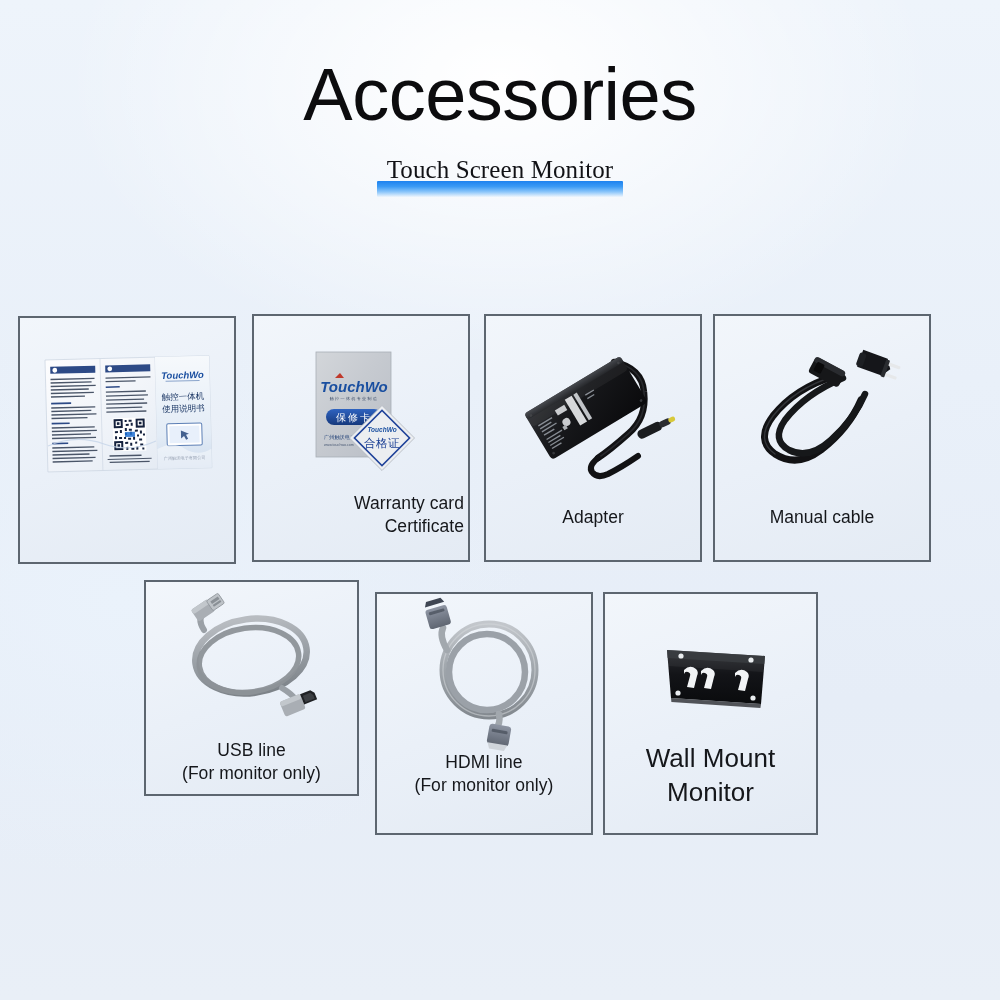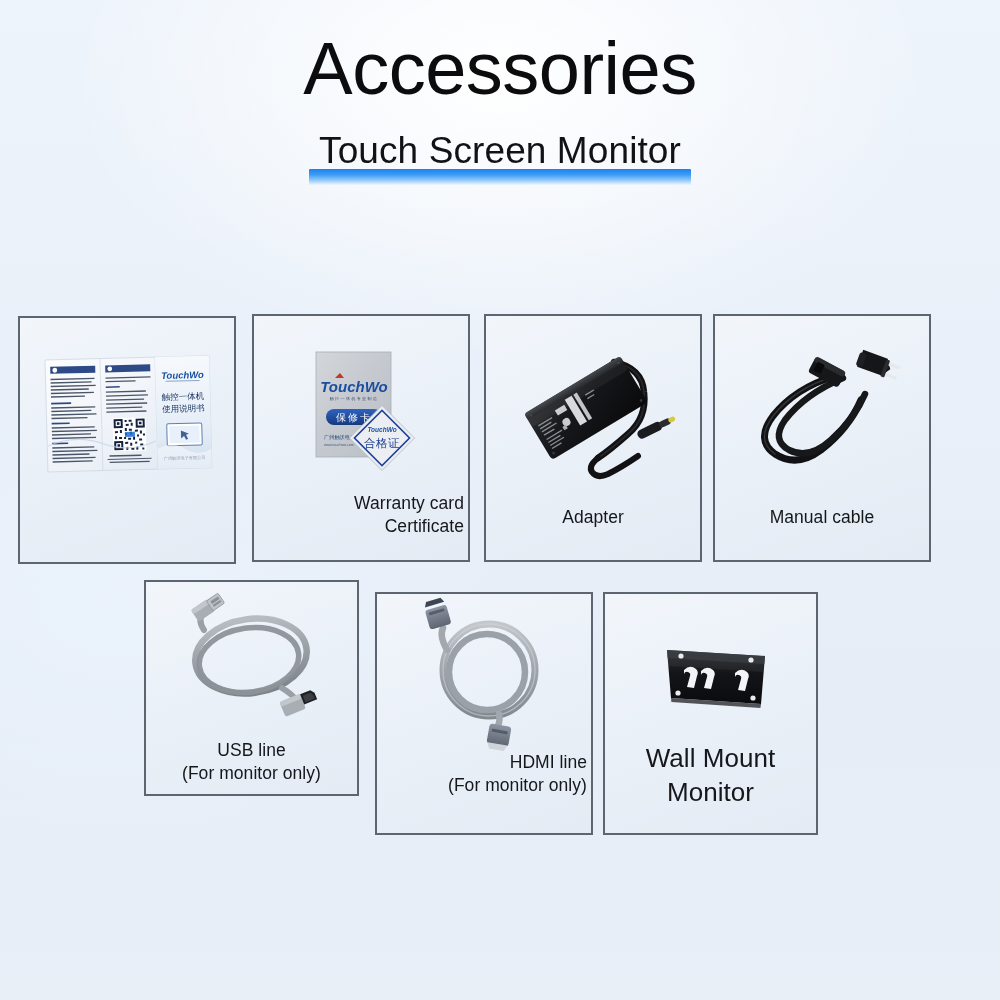--- a/index.html
+++ b/index.html
@@ -33,7 +33,7 @@
   }
   .title {
     margin: 0;
-    padding-top: 32px;
+    padding-top: 58px;
     font-size: 74px;
     font-weight: 400;
     letter-spacing: -0.5px;

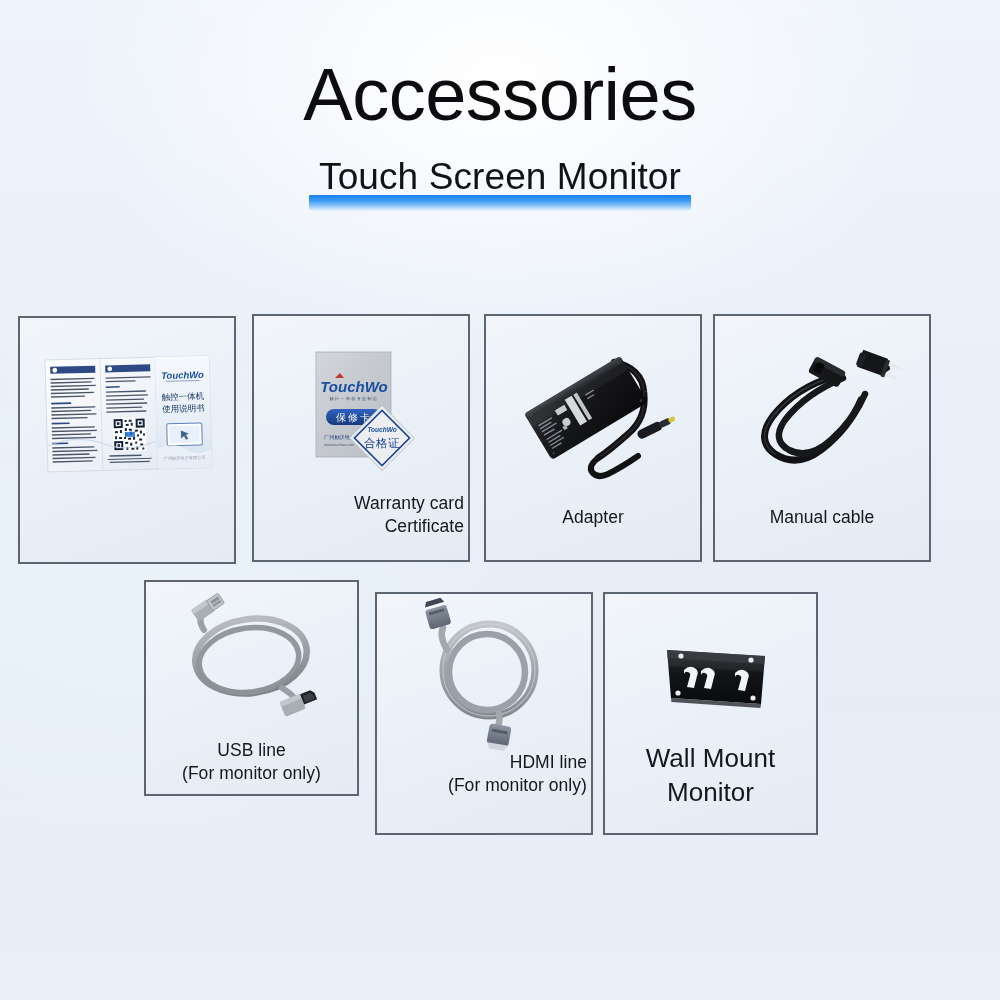--- a/index.html
+++ b/index.html
@@ -49,12 +49,13 @@
   .subtitle {
     position: relative;
     z-index: 2;
-    font-size: 37px;
+    font-size: 25px;
     font-weight: 400;
     color: #111216;
     letter-spacing: 0.1px;
     white-space: nowrap;
     padding: 0 4px;
+    font-family: Liberation Serif, serif;
   }
   .subtitle-underline {
     position: absolute;

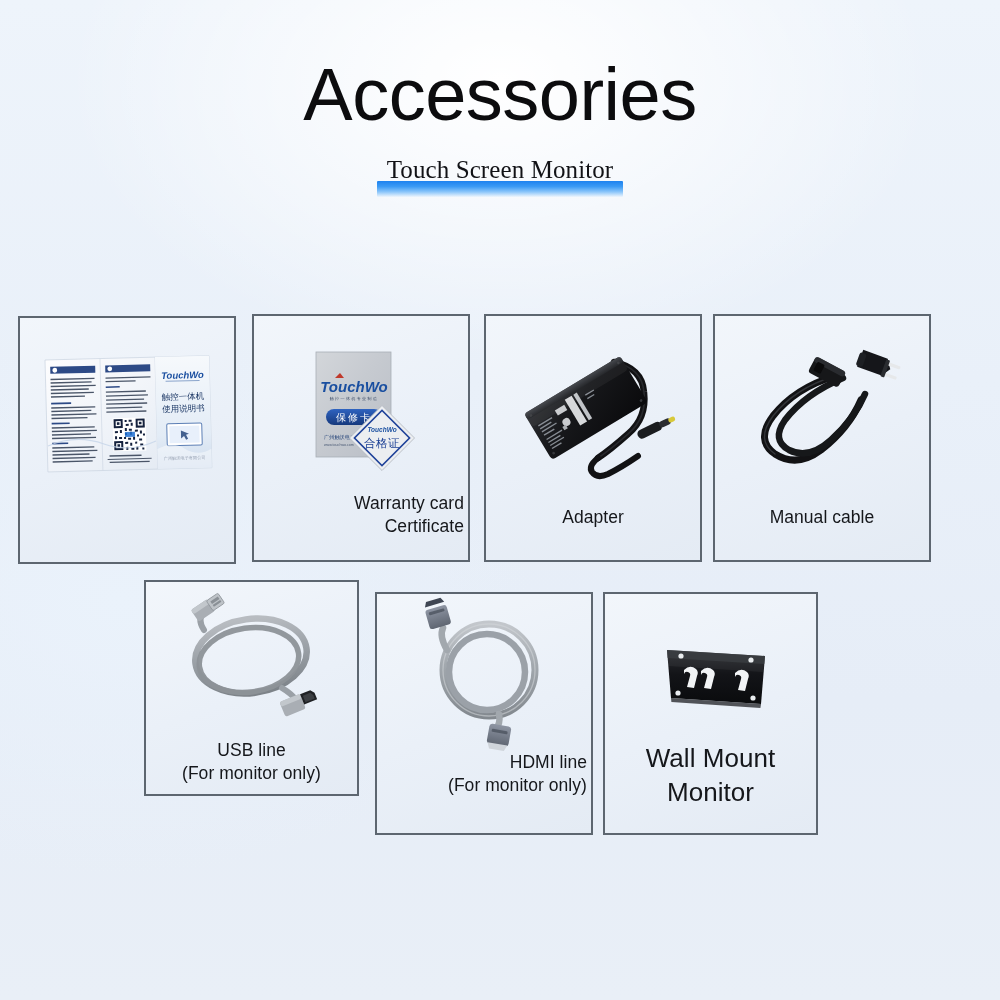--- a/index.html
+++ b/index.html
@@ -117,7 +117,7 @@
   #card-adapter  .card-label { top: 190px; }
   #card-power    .card-label { top: 190px; }
   #card-usb      .card-label { top: 157px; }
-  #card-hdmi     .card-label { top: 157px; text-align: right; }
+  #card-hdmi     .card-label { top: 157px; }
   #card-wall     .card-label { top: 148px; }
 
   svg { display: block; }

